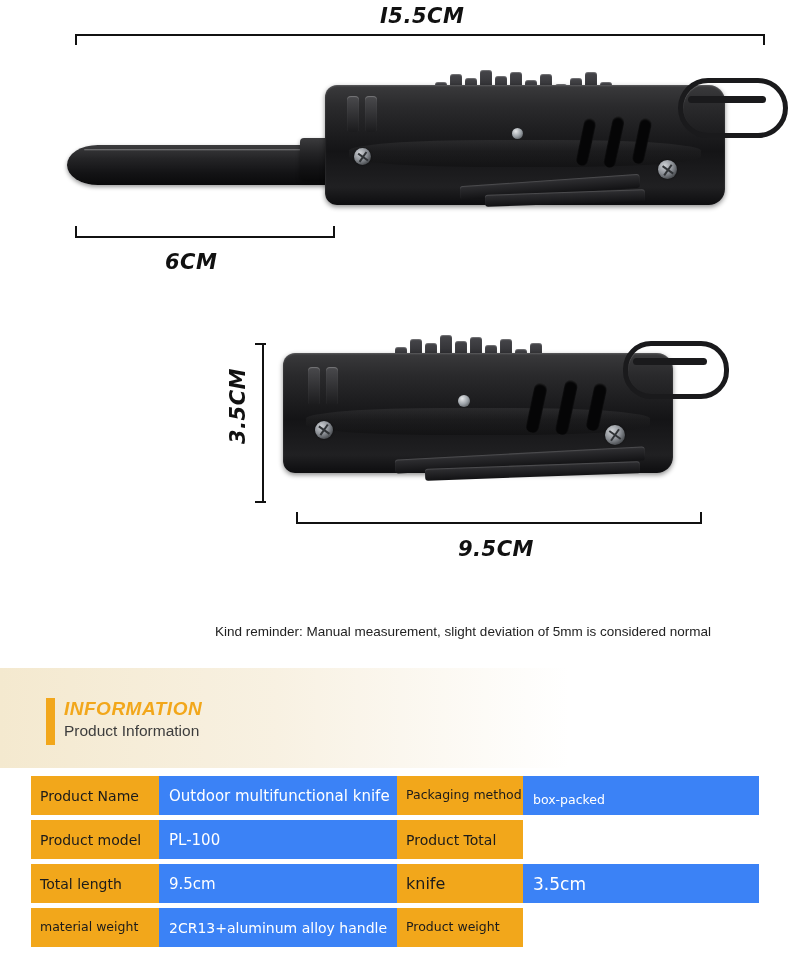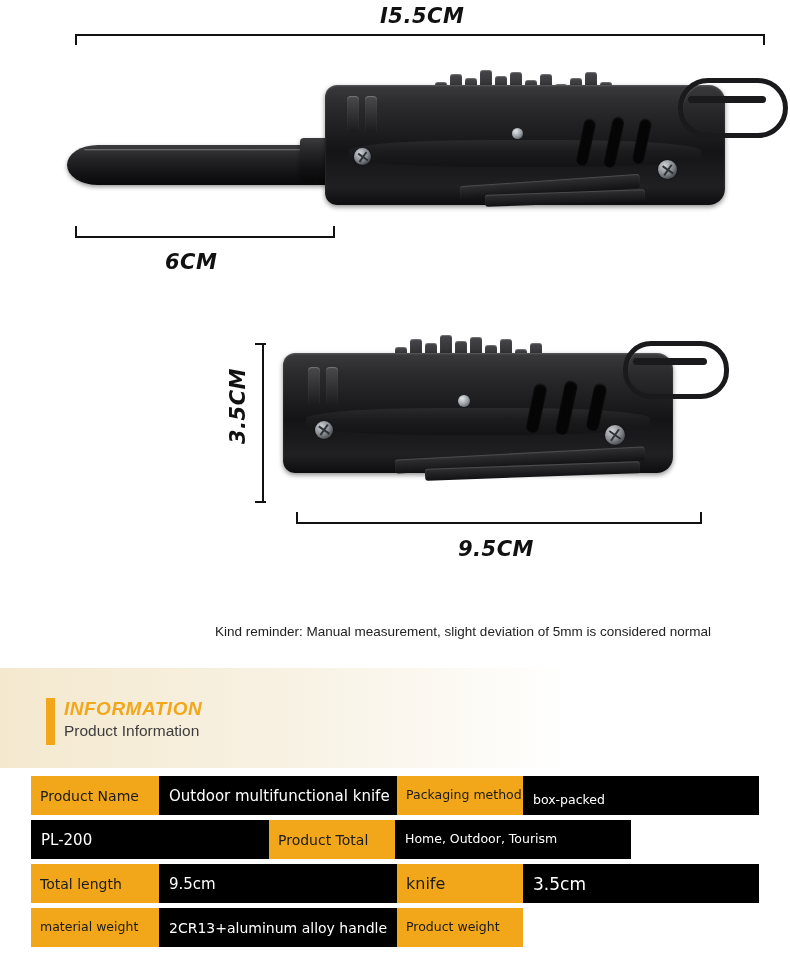--- a/index.html
+++ b/index.html
@@ -229,7 +229,7 @@
     font-family: "DejaVu Sans", sans-serif;
   }
   .cell-val {
-    background: #000000;
+    background: #3b82f6;
     color: #ffffff;
     padding-left: 10px;
     font-size: 15px;

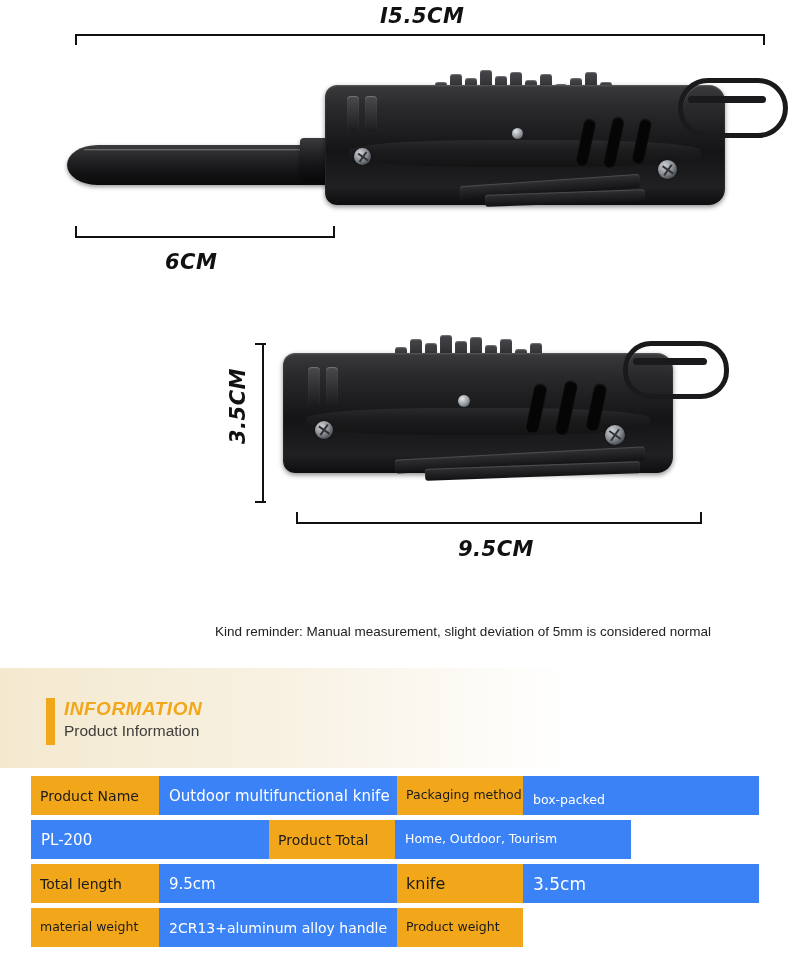--- a/index.html
+++ b/index.html
@@ -356,6 +356,7 @@
     </div>
 
     <div class="trow">
+      <div class="cell cell-key k1">Product model</div>
       <div class="cell cell-val v1">PL-200</div>
       <div class="cell cell-key k2">Product Total</div>
       <div class="cell cell-val v2 small">Home, Outdoor, Tourism</div>

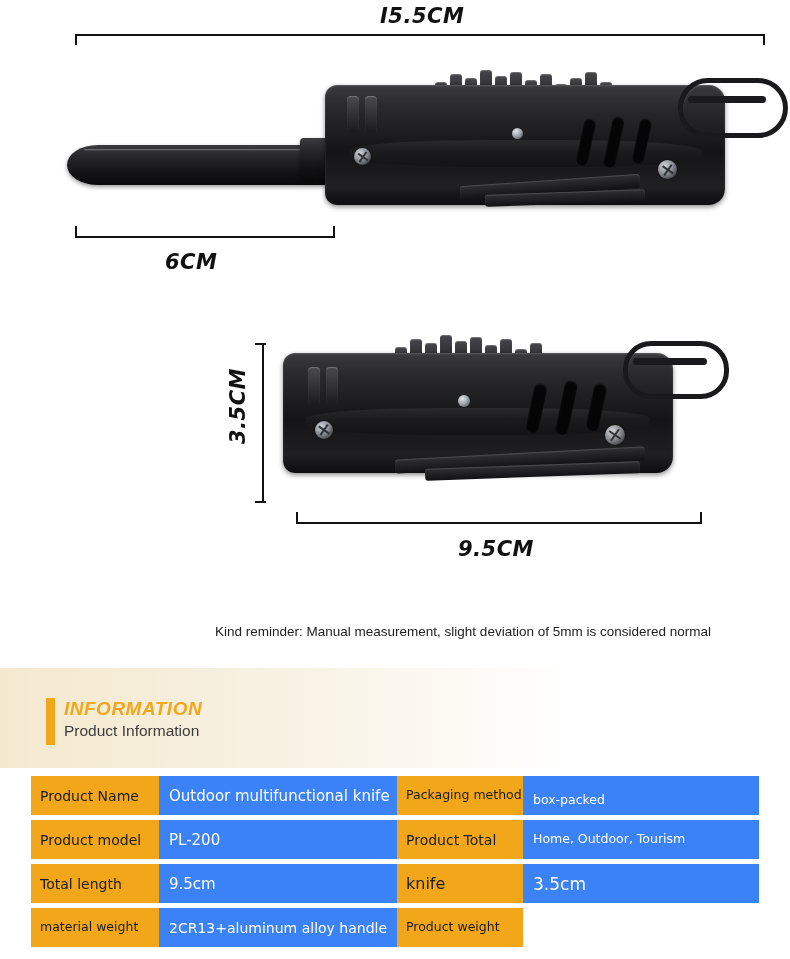--- a/index.html
+++ b/index.html
@@ -357,7 +357,7 @@
 
     <div class="trow">
       <div class="cell cell-key k1">Product model</div>
-      <div class="cell cell-val v1">PL-200</div>
+      <div class="cell cell-val v1">PL-100</div>
       <div class="cell cell-key k2">Product Total</div>
       <div class="cell cell-val v2 small">Home, Outdoor, Tourism</div>
     </div>

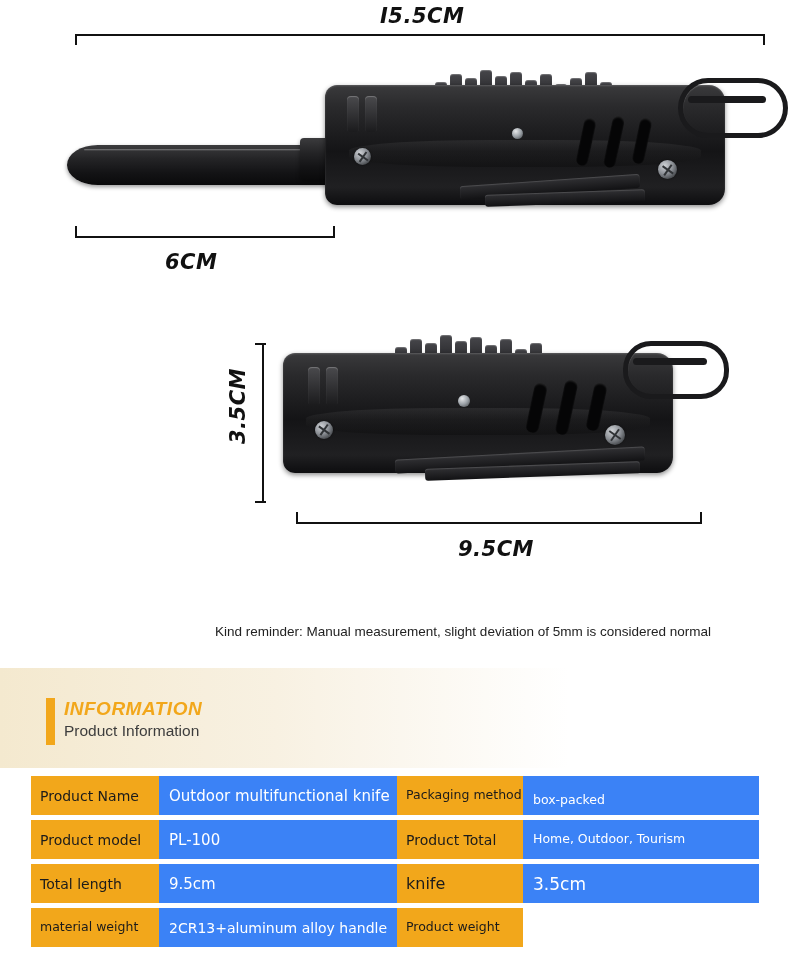--- a/index.html
+++ b/index.html
@@ -359,7 +359,6 @@
       <div class="cell cell-key k1">Product model</div>
       <div class="cell cell-val v1">PL-100</div>
       <div class="cell cell-key k2">Product Total</div>
-      <div class="cell cell-val v2 small">Home, Outdoor, Tourism</div>
     </div>
 
     <div class="trow">

